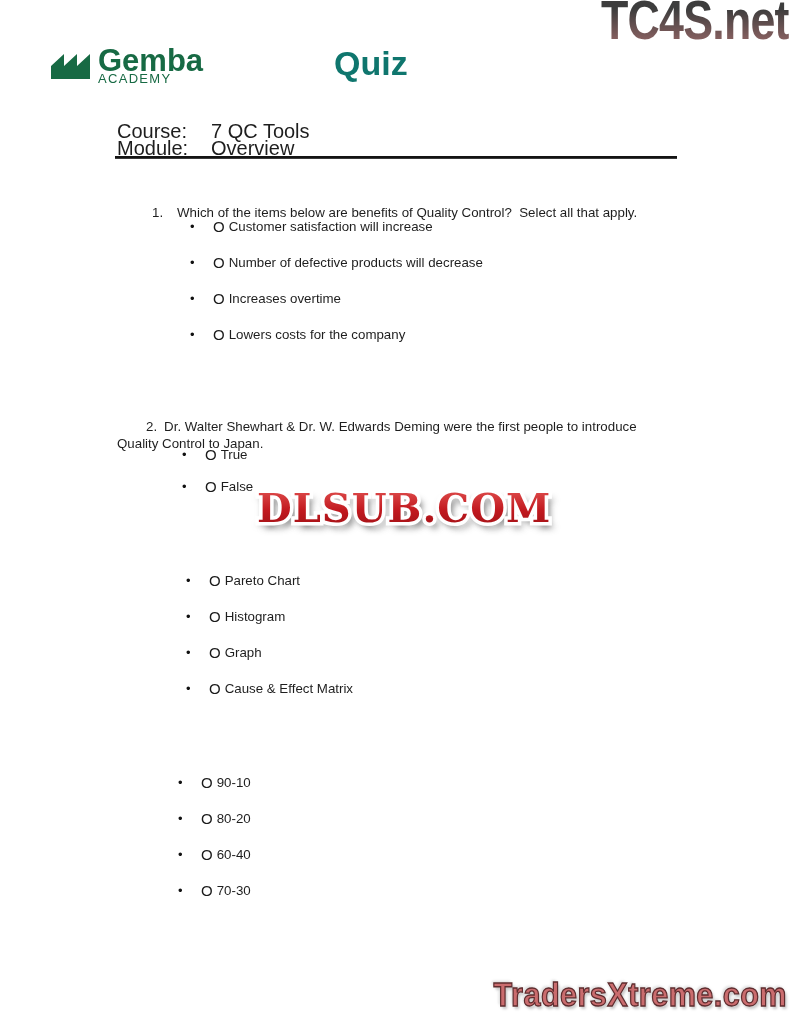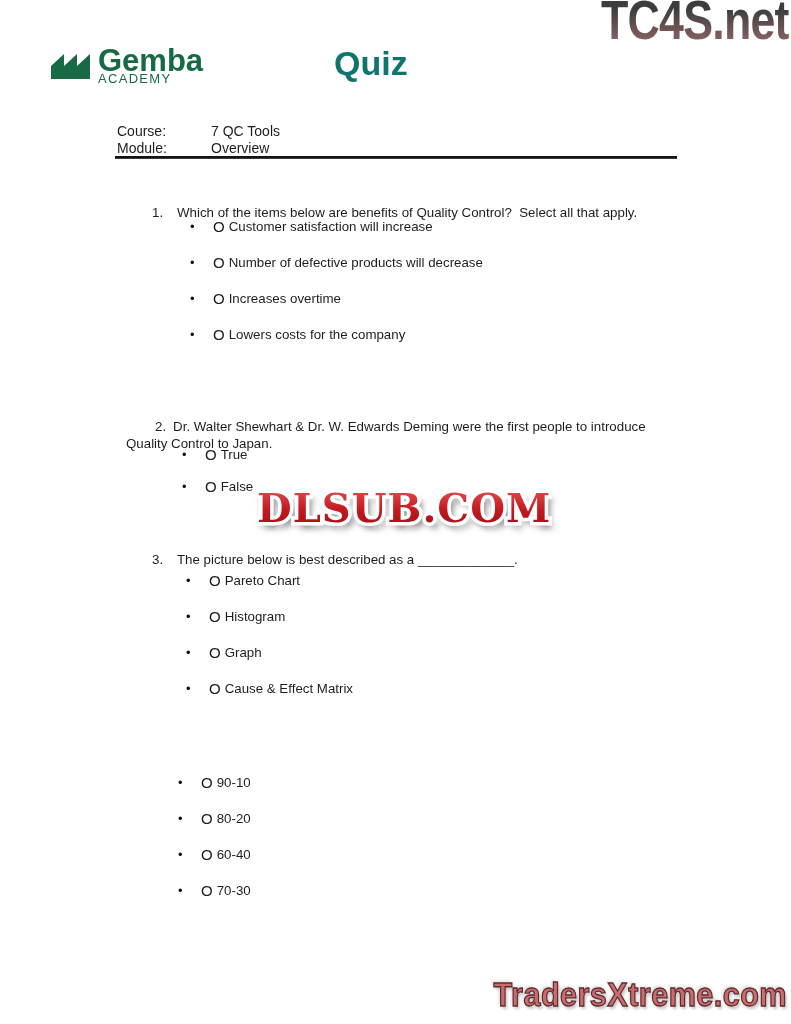--- a/index.html
+++ b/index.html
@@ -29,7 +29,7 @@
   .title { position:absolute; left:334px; top:44px; margin:0; font-size:34px; font-weight:bold; color:#0f766e; }
 
   
-  .meta { position:absolute; left:117px; top:123px; font-size:14px; line-height:16.5px; color:#1e1e1e; }
+  .meta { position:absolute; left:117px; top:123px; font-size:20px; line-height:16.5px; color:#1e1e1e; }
   .meta-label { display:inline-block; width:94px; }
   .rule { position:absolute; left:115px; top:156px; width:562px; height:0;
           border-top:2px solid #141414; border-bottom:1px solid #3a3a3a; }

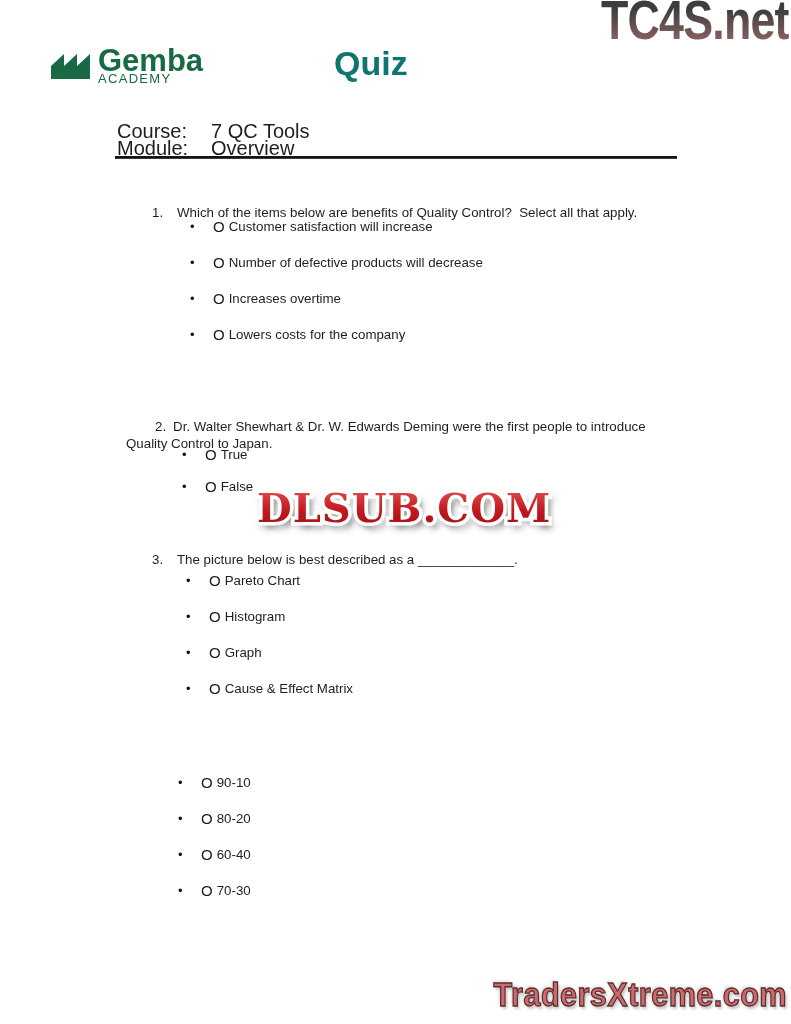--- a/index.html
+++ b/index.html
@@ -37,7 +37,7 @@
   
   .question { position:absolute; margin:12px; font-size:13.3px; line-height:17px; color:#1e1e1e; white-space:pre-wrap; }
   .q1 { left:140px; top:192px; width:600px; }
-  .q2 { left:114px; top:406px; width:560px; text-indent:29px; }
+  .q2 { left:105px; top:406px; width:560px; text-indent:29px; }
   .q3 { left:140px; top:539px; width:600px; }
   .q4 { left:133px; top:741px; width:620px; }
   .q1 .q-num, .q3 .q-num { display:inline-block; width:25px; text-indent:0; }

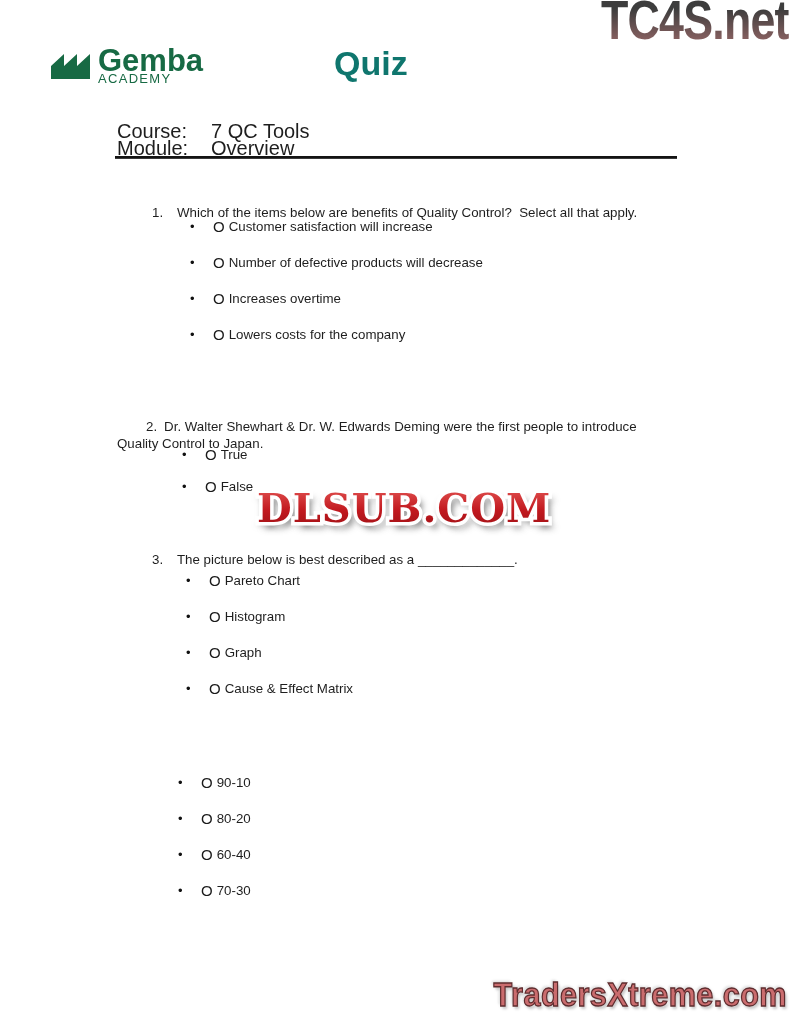--- a/index.html
+++ b/index.html
@@ -152,7 +152,6 @@
     <span class="dlsub-fill">DLSUB.COM</span>
   </div>
 
-  <p class="question q3"><span class="q-num">3.</span><span class="q-text">The picture below is best described as a _____________.</span></p>
   <ul class="options opts-3">
     <li class="option">
         <span class="bullet">•</span>

